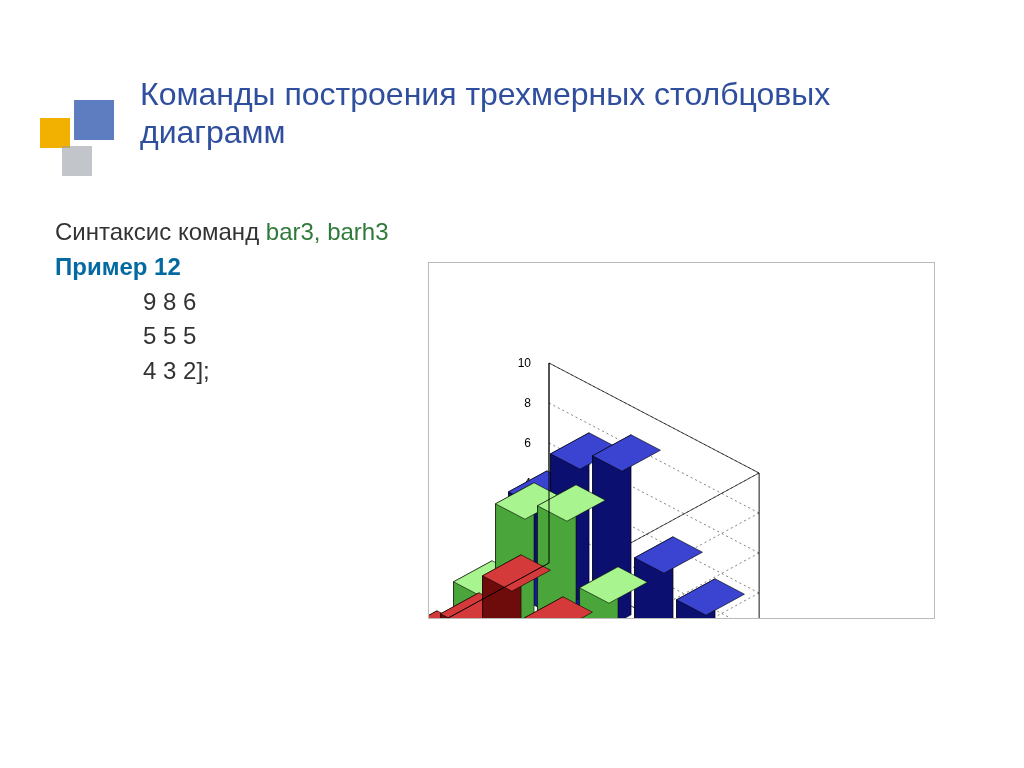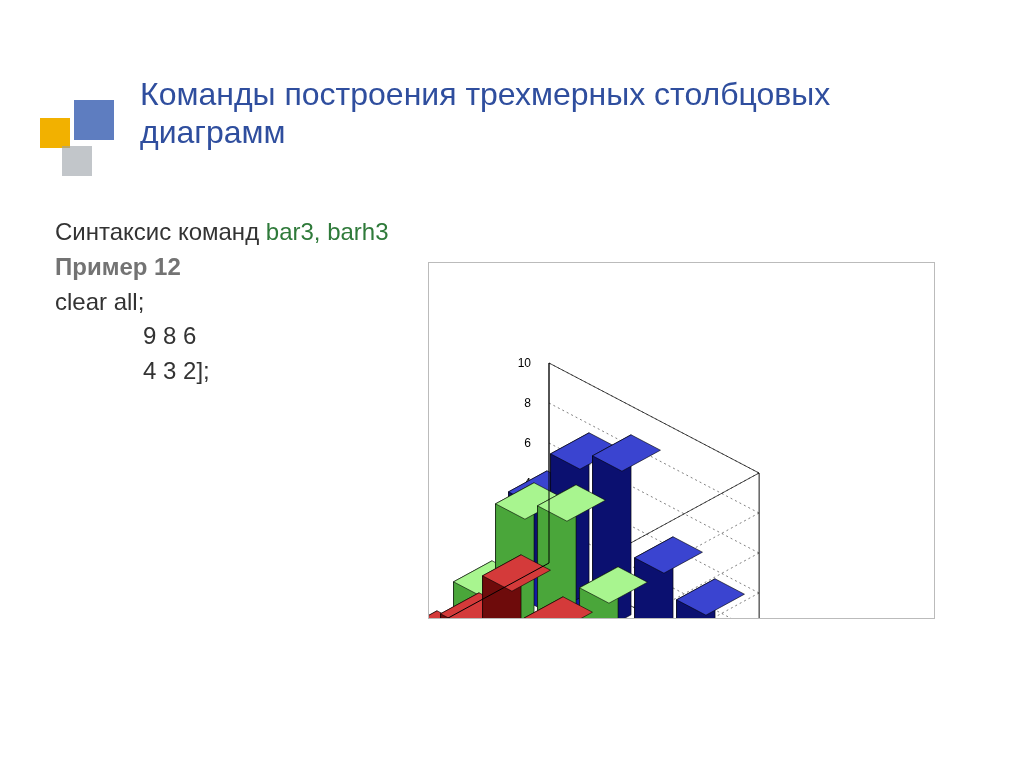--- a/index.html
+++ b/index.html
@@ -52,7 +52,7 @@
     line-height: 1.45;
   }
   .body .cmds { color: #2f7a3a; }
-  .body .ex   { color: #737373; font-weight: bold; }
+  .body .ex   { color: #0369a1; font-weight: bold; }
   .body .ind  { padding-left: 88px; display:block; }
 
   

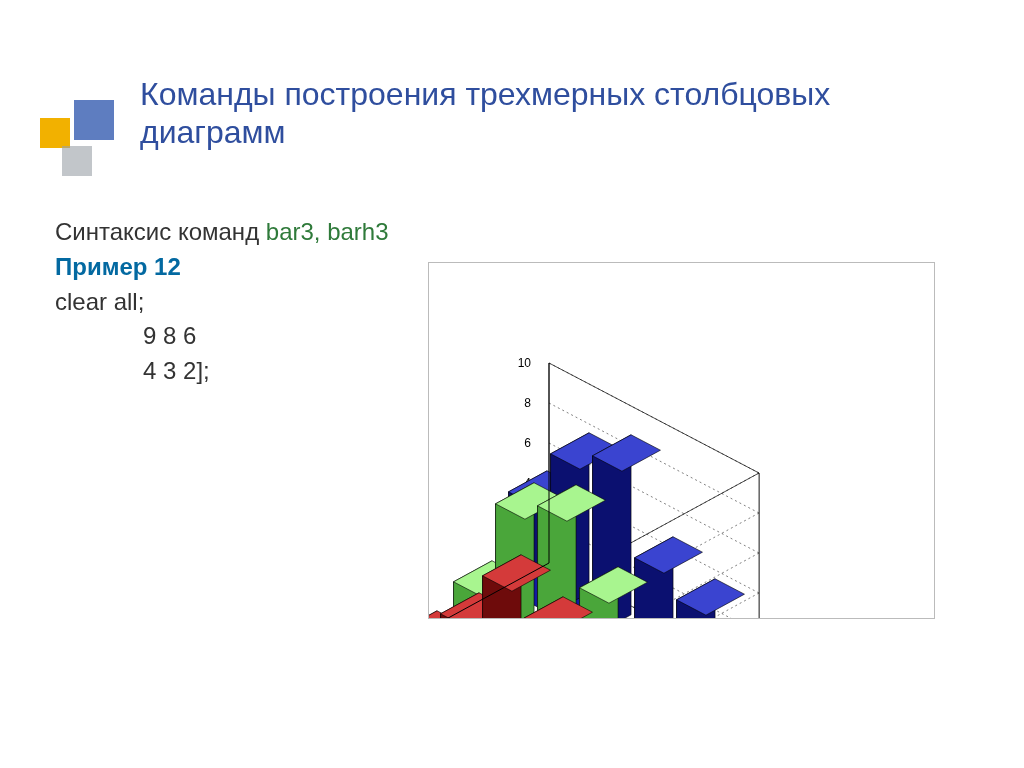--- a/index.html
+++ b/index.html
@@ -105,7 +105,6 @@
       <span>Синтаксис команд </span><span class="cmds">bar3, barh3</span>
     </div>
     <div class="ex">Пример 12</div>
-    <div>clear all;</div>
     <span class="ind">9 8 6</span>
     <span class="ind">4 3 2];</span>
   </div>

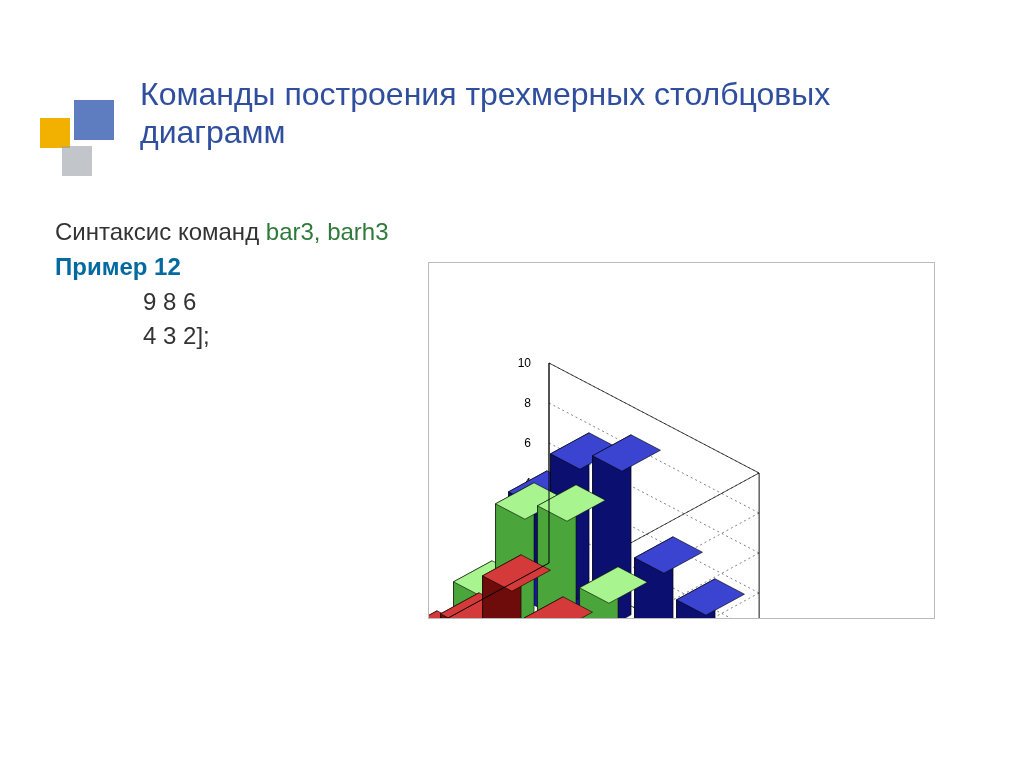--- a/index.html
+++ b/index.html
@@ -106,6 +106,7 @@
     </div>
     <div class="ex">Пример 12</div>
     <span class="ind">9 8 6</span>
+    <span class="ind">5 5 5</span>
     <span class="ind">4 3 2];</span>
   </div>
 

